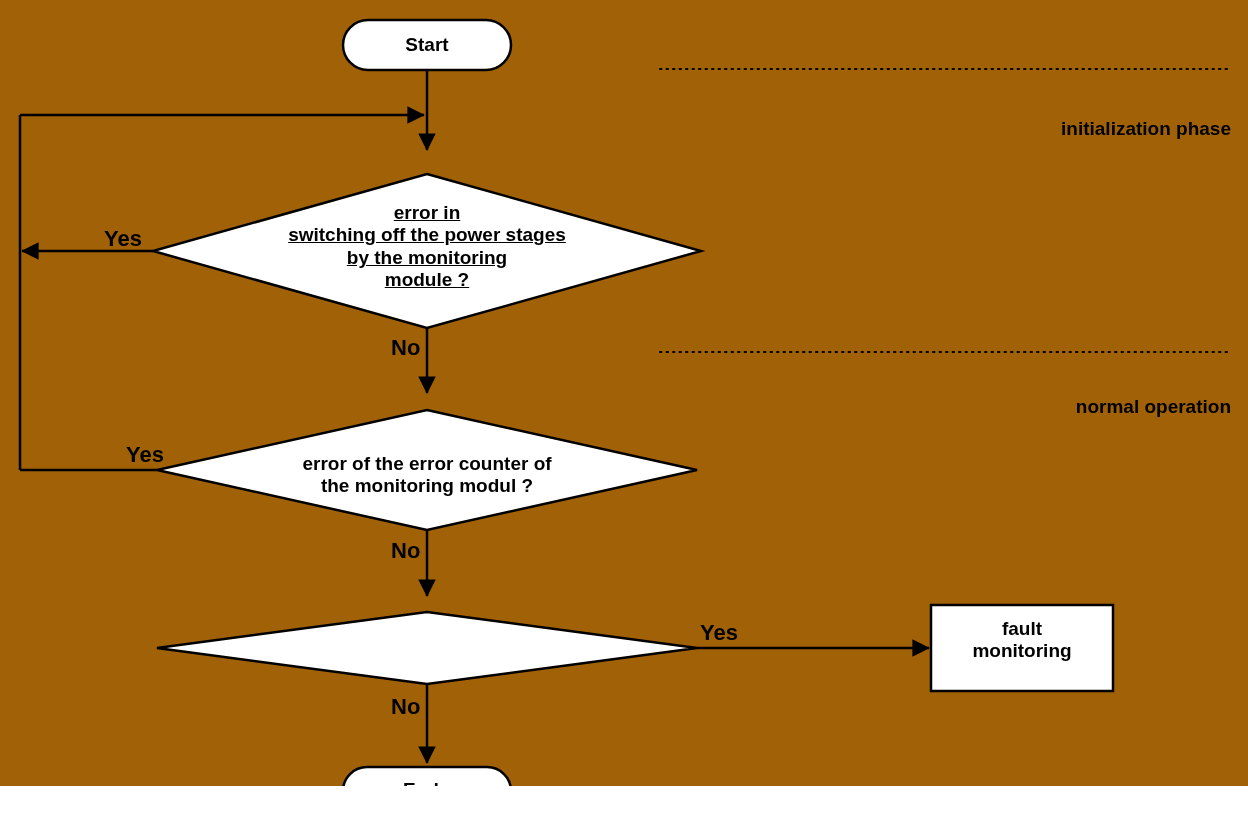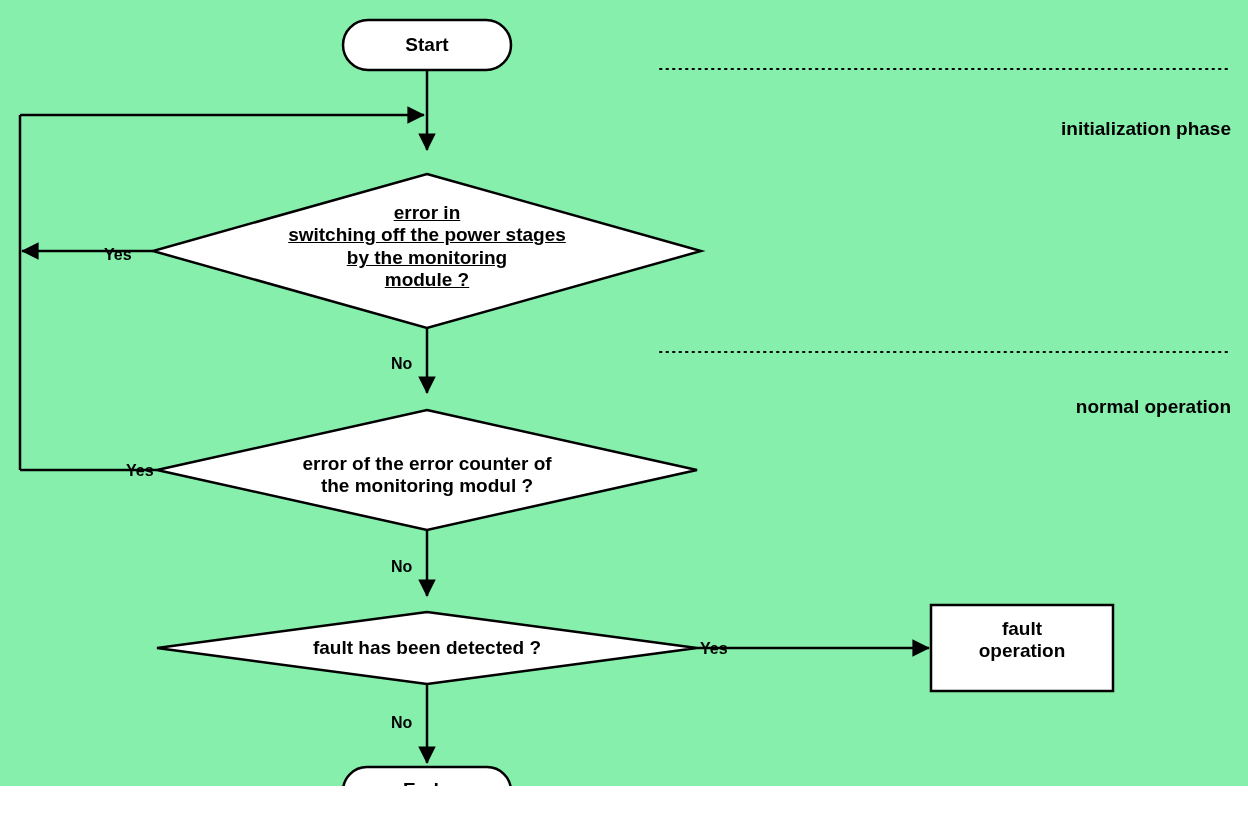--- a/index.html
+++ b/index.html
@@ -14,7 +14,7 @@
     position: relative;
     width: 1248px;
     height: 786px;
-    background: #86efac;
+    background: #a16207;
     overflow: hidden;
   }
   #flow-svg {

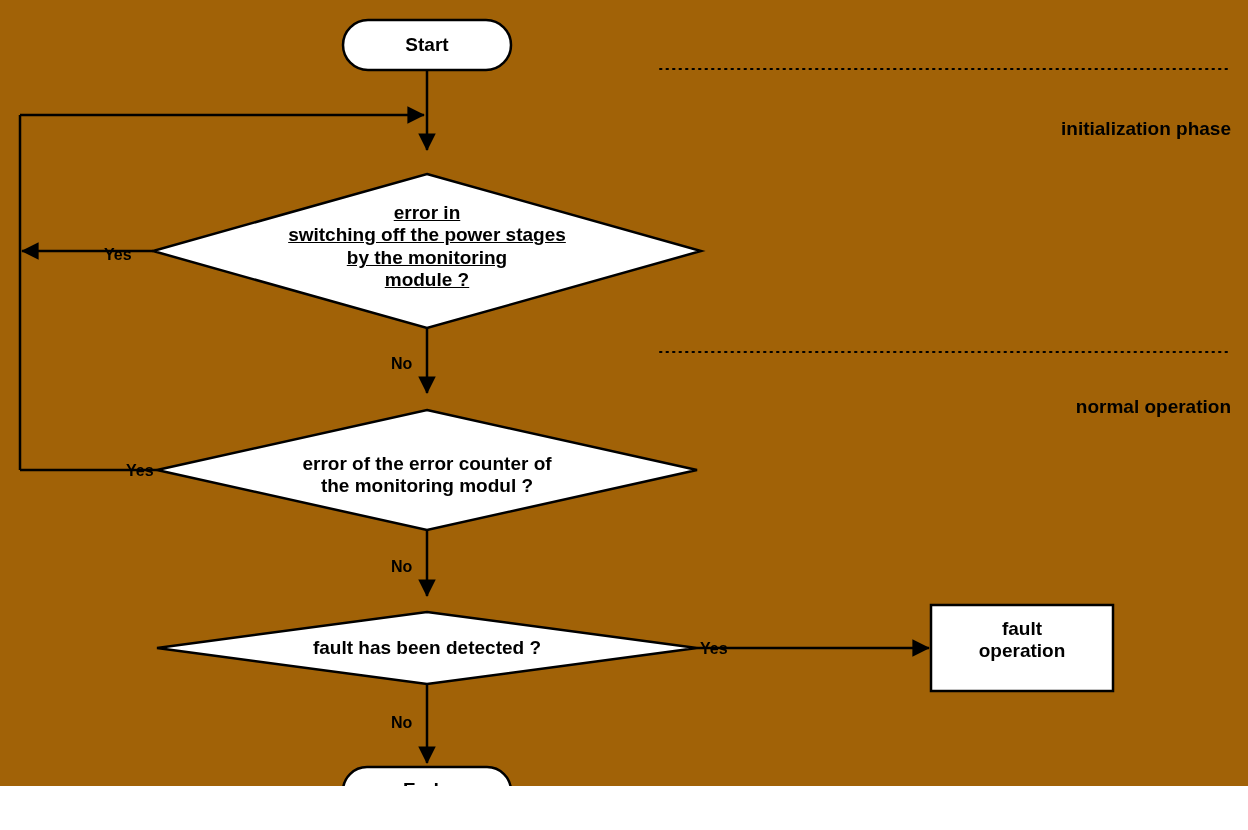--- a/index.html
+++ b/index.html
@@ -35,8 +35,7 @@
     font-size: 19px;
   }
   .edge-text {
-    font-size: 16px;
-    margin-top: 20px;
+    font-size: 22px;
   }
   .phase-text {
     font-size: 19px;

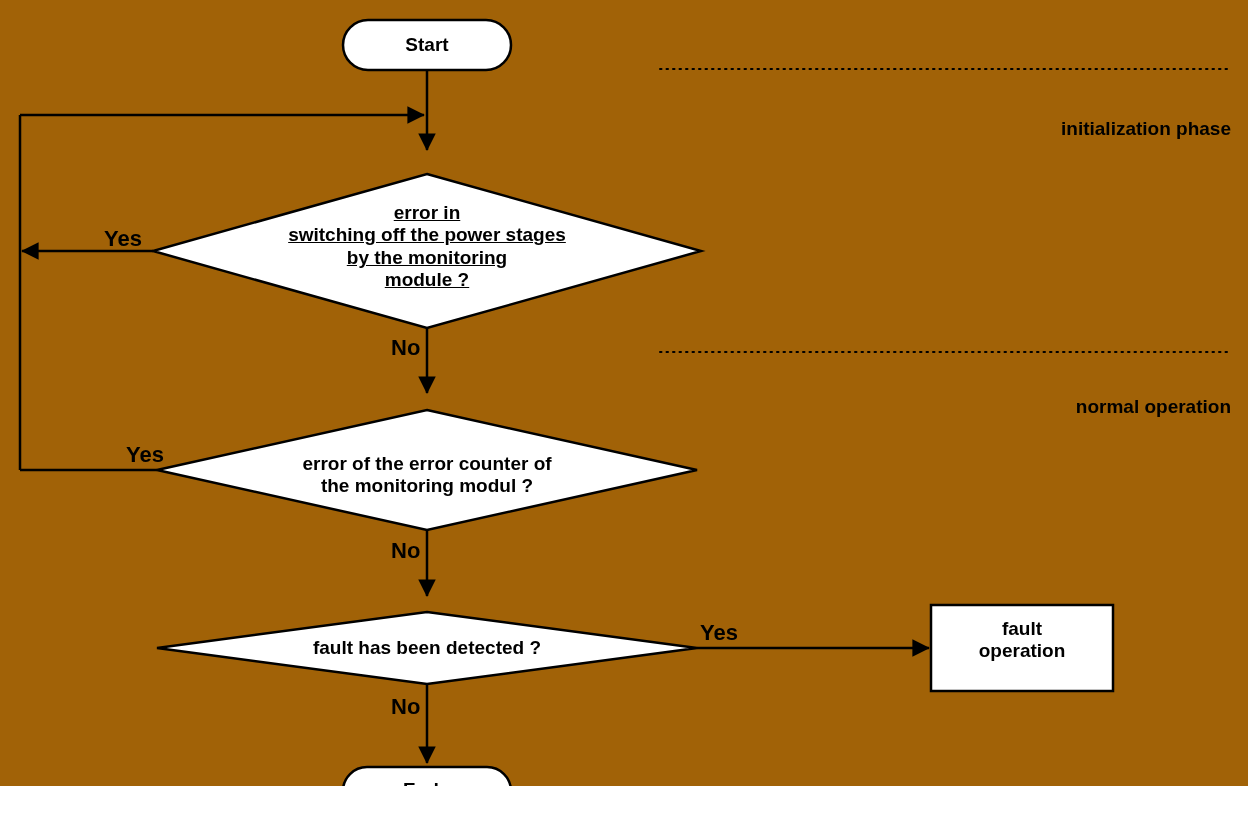--- a/index.html
+++ b/index.html
@@ -100,7 +100,7 @@
   <div class="lbl node-text" style="left:257px; top:637px; width:340px;">fault has been detected ?</div>
 
   <div class="lbl node-text" style="left:931px; top:618px; width:182px;">fault
-operation</div>
+monitoring</div>
 
   <div class="lbl node-text" style="left:337px; top:779px; width:168px;">End</div>
 

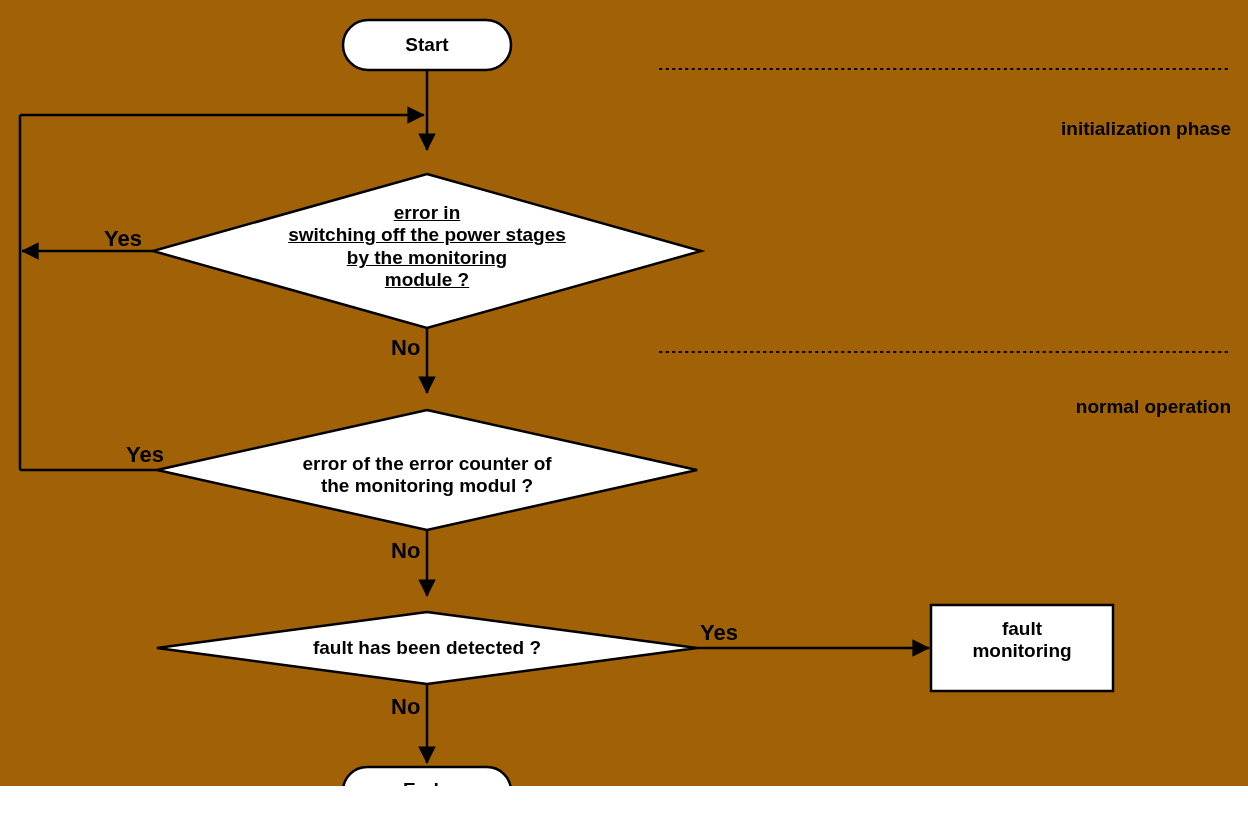--- a/index.html
+++ b/index.html
@@ -97,7 +97,6 @@
   <div class="lbl node-text" style="left:257px; top:445px; width:340px;margin-top:8px;">error of the error counter of
 the monitoring modul ?</div>
 
-  <div class="lbl node-text" style="left:257px; top:637px; width:340px;">fault has been detected ?</div>
 
   <div class="lbl node-text" style="left:931px; top:618px; width:182px;">fault
 monitoring</div>

